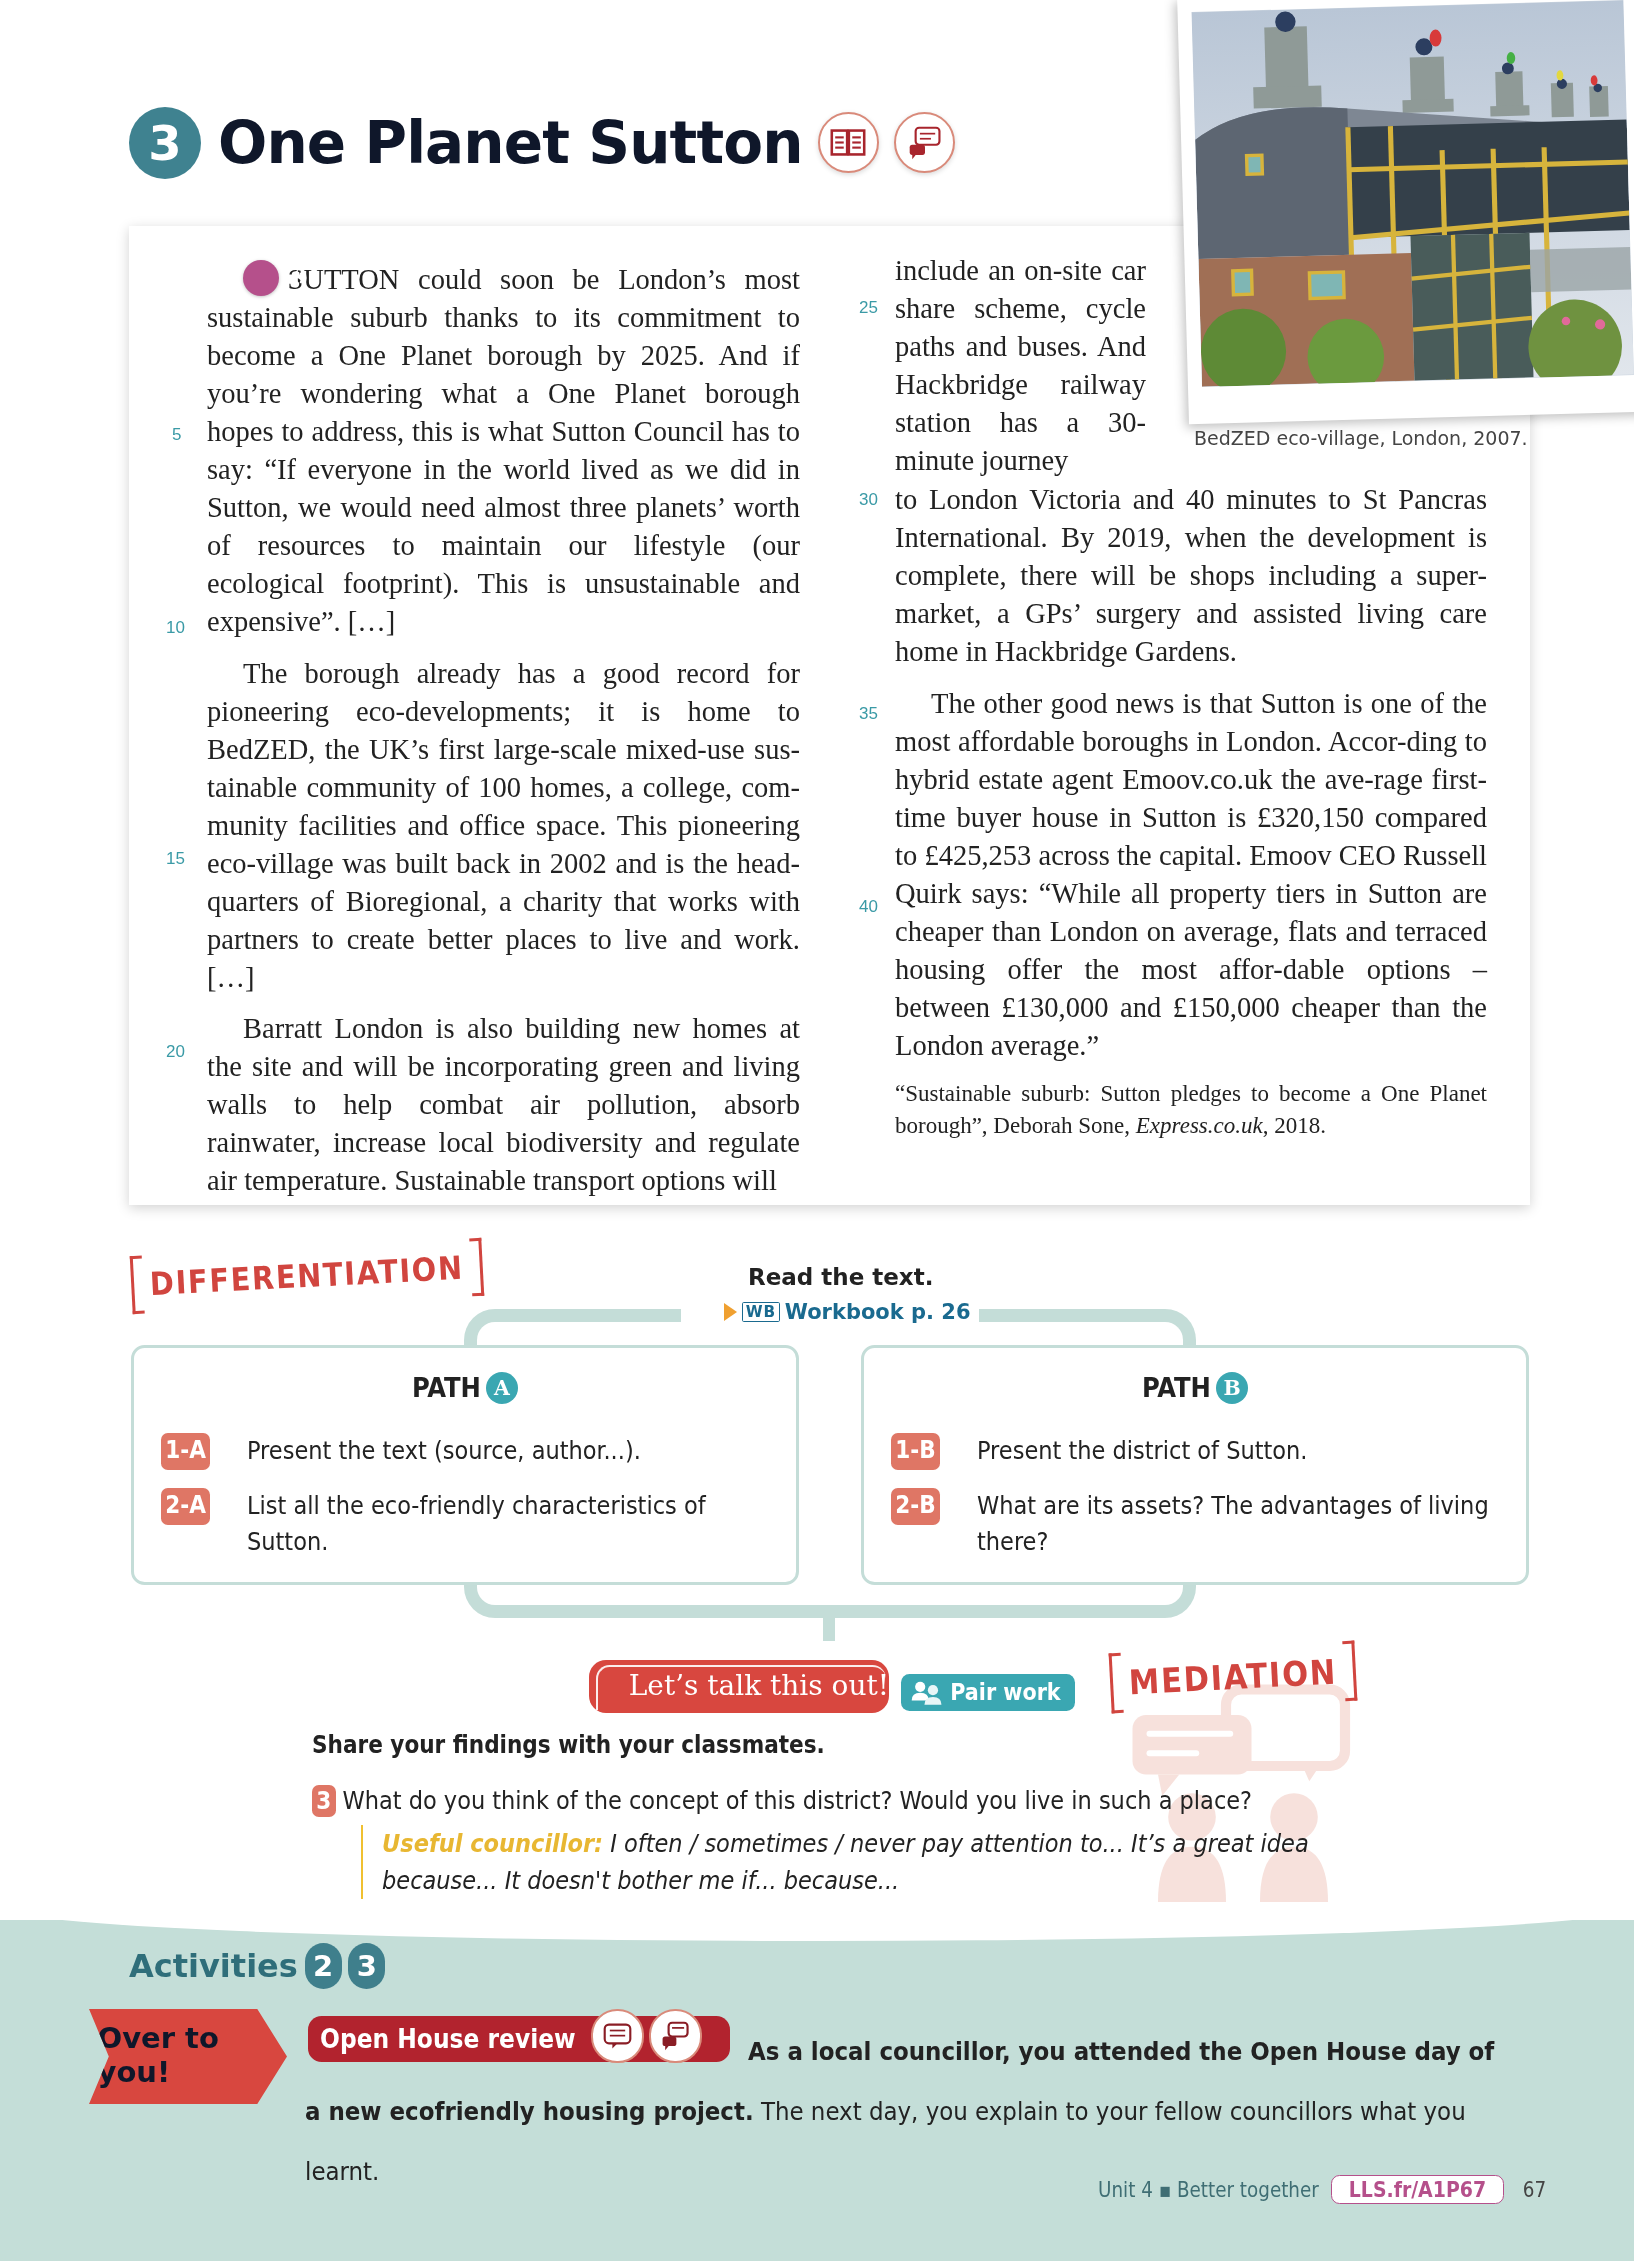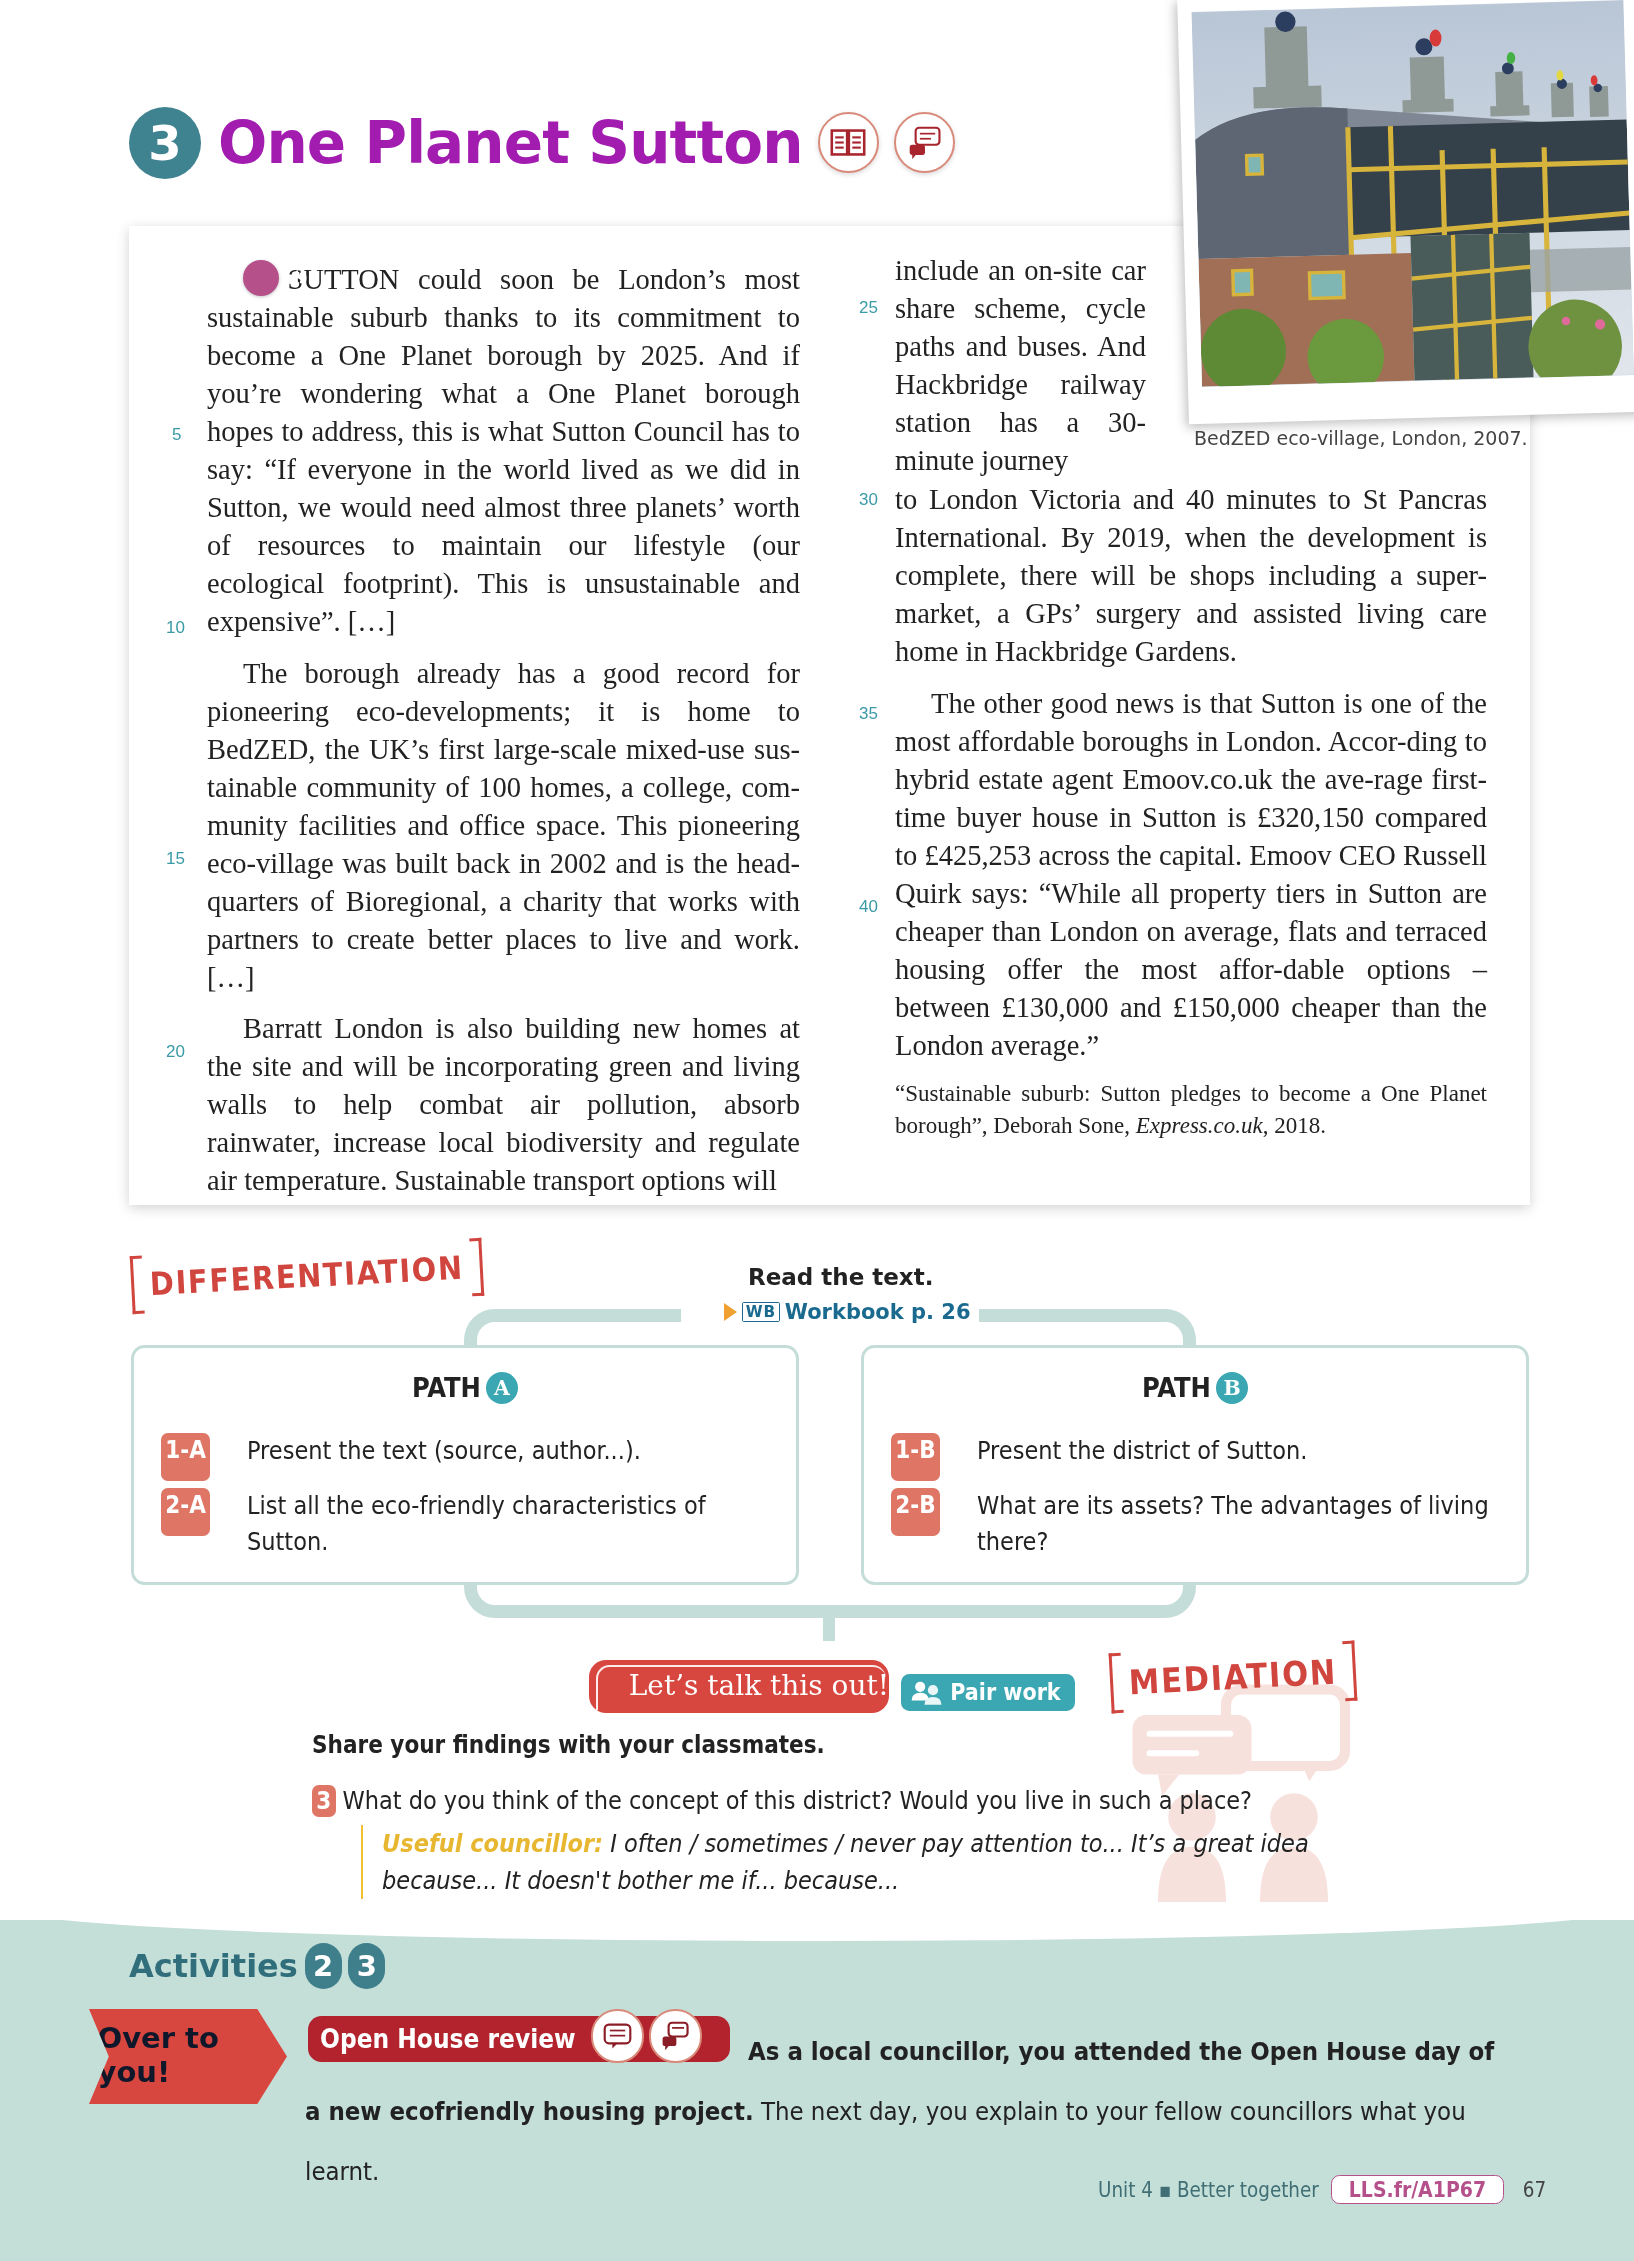--- a/index.html
+++ b/index.html
@@ -11,7 +11,7 @@
   .lesson-num { width: 72px; height: 72px; border-radius: 36px; background: #3f8290; color: #fff;
     font-family: "DejaVu Sans", sans-serif; font-weight: bold; font-size: 48px; display: flex; align-items: center; justify-content: center; }
   .lesson-title { margin-left: 17px; font-family: "DejaVu Sans", sans-serif; font-weight: bold; font-size: 58px;
-    color: #a21caf; letter-spacing: -0.9px; }
+    color: #0f172a; letter-spacing: -0.9px; }
   .title-icon { width: 61px; height: 61px; border-radius: 31px; border: 2.6px solid #d98a7a; background: #fff;
     box-shadow: 0 1.7px 5.1px rgba(0,0,0,0.15); margin-left: 15.3px; display: flex; align-items: center; justify-content: center; }
 

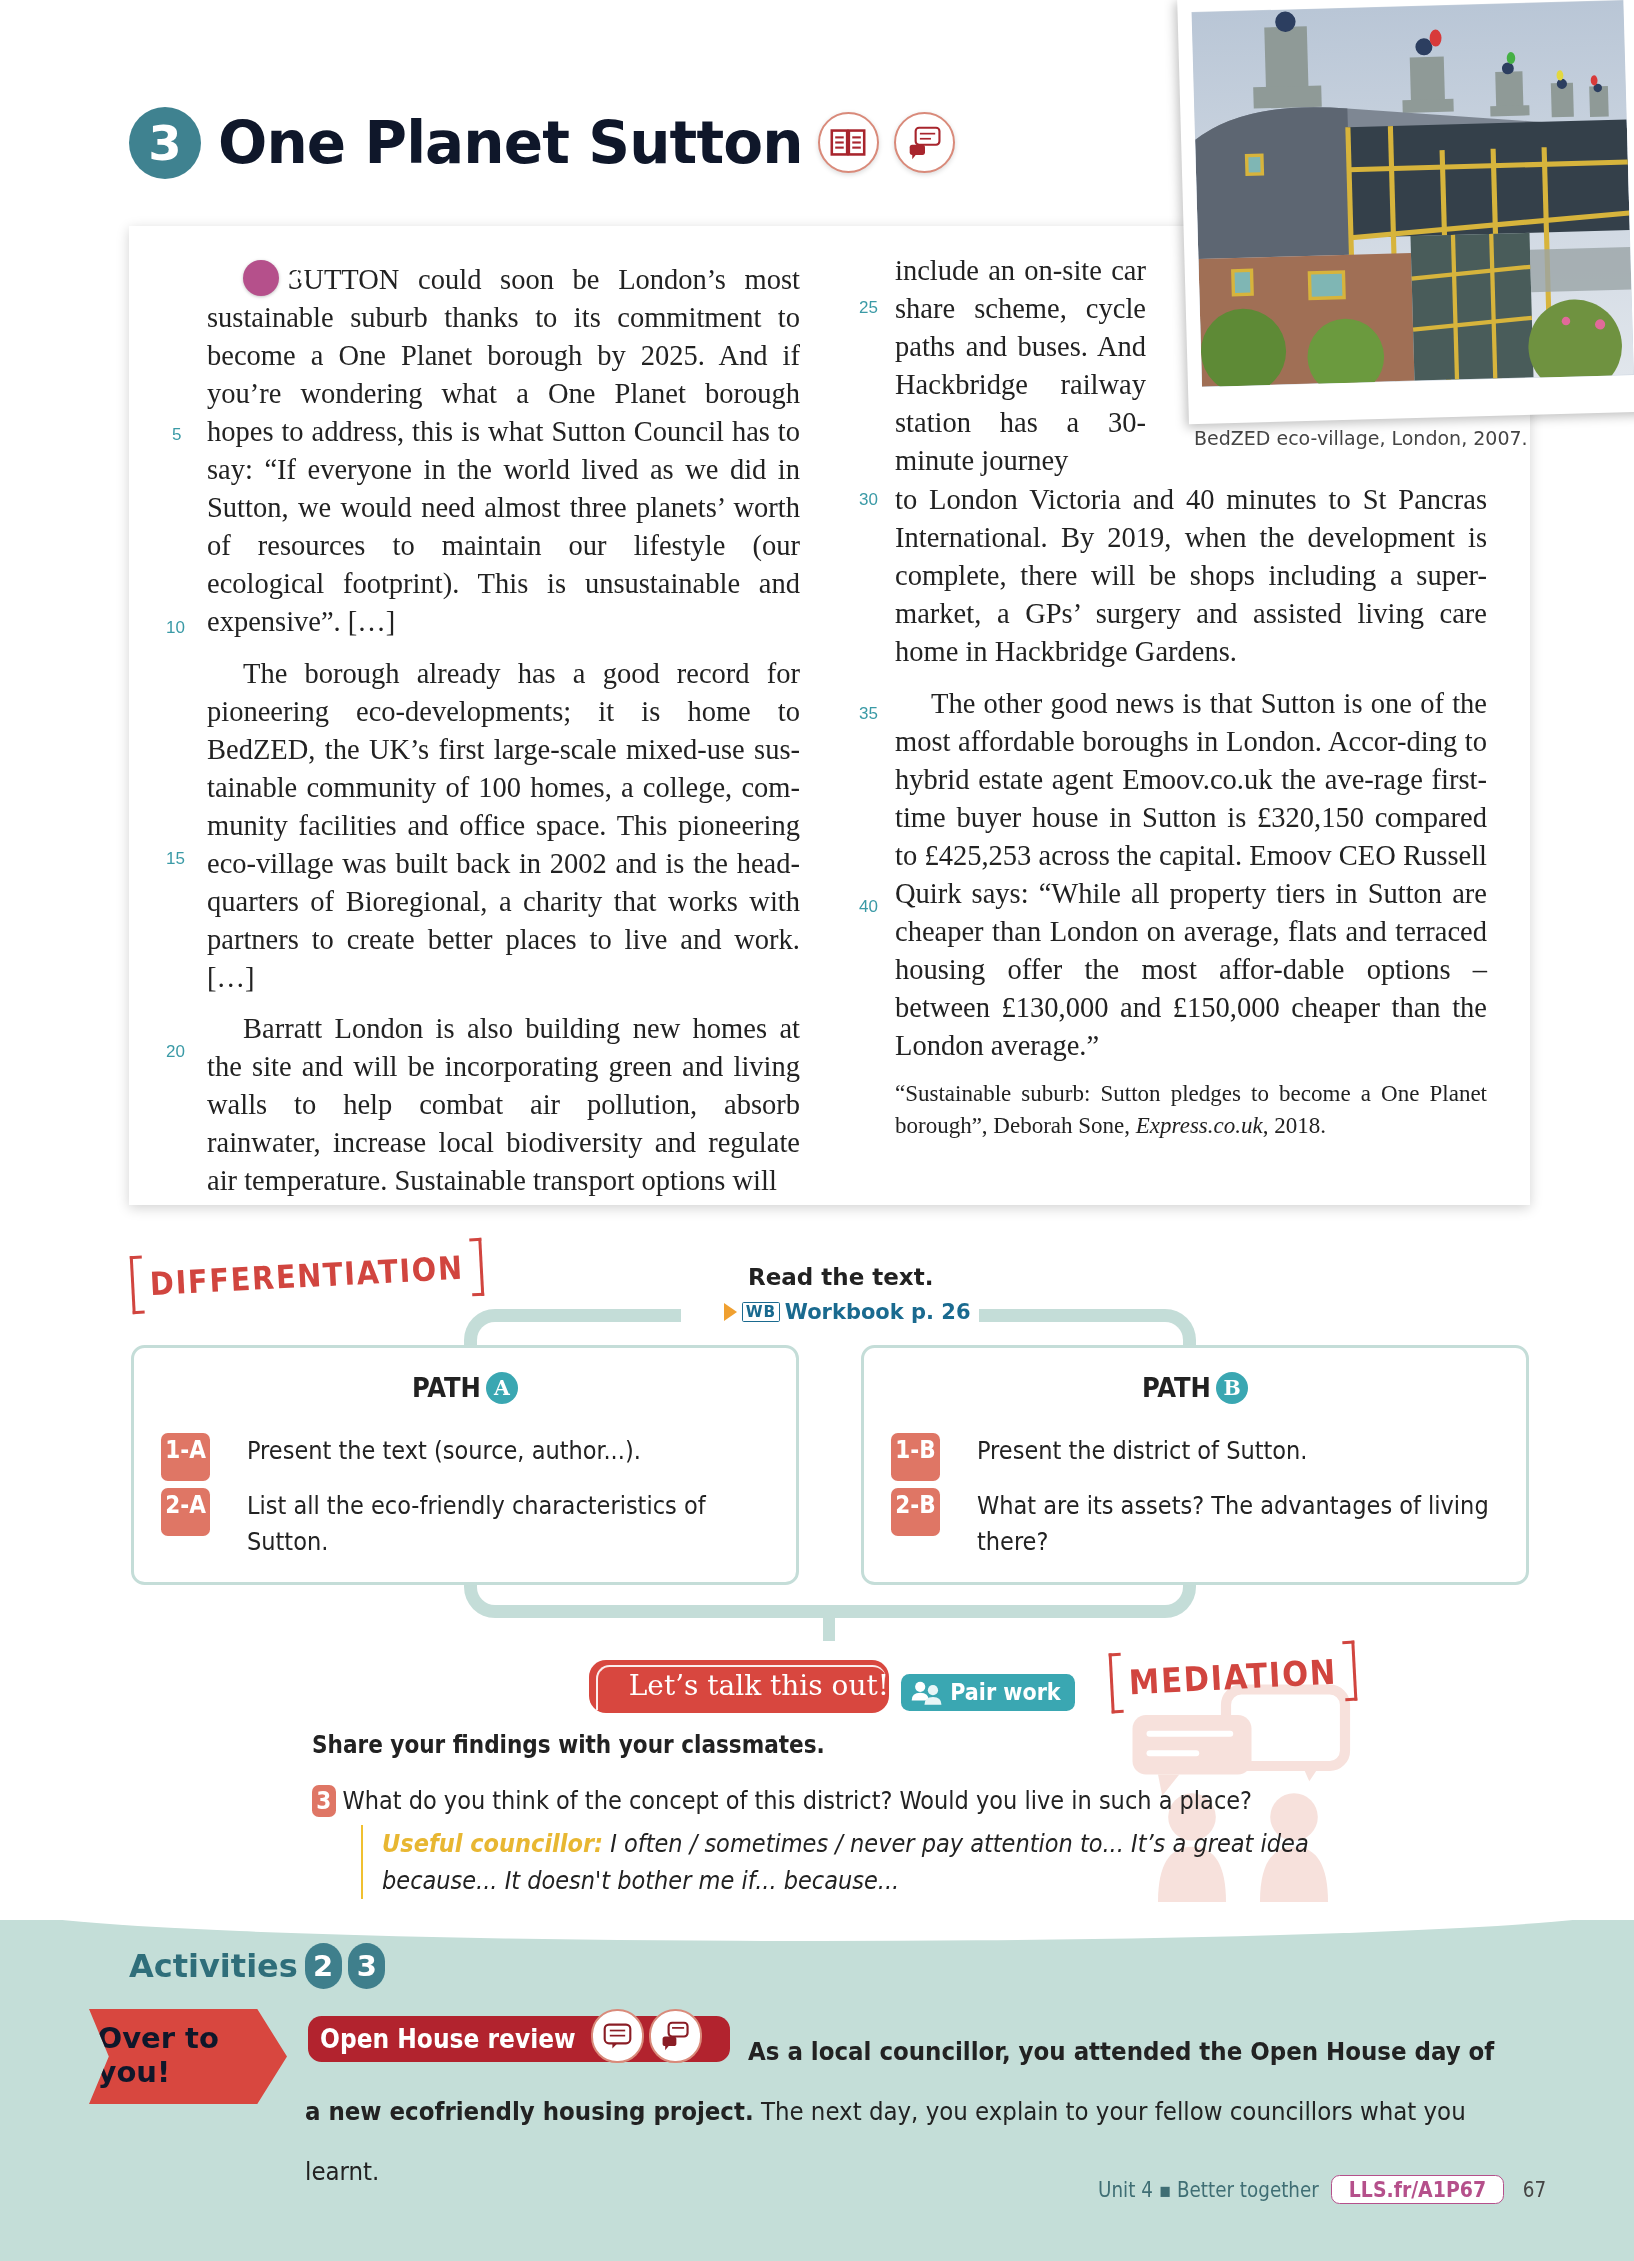--- a/index.html
+++ b/index.html
@@ -66,7 +66,7 @@
   .task { position: absolute; left: 27px; right: 17px; font-family: "DejaVu Sans Condensed", "DejaVu Sans", sans-serif; font-size: 25px; line-height: 36px; color: #222; }
   .task .t-text { display: block; padding-left: 77px; margin-left: 9px; }
   .tag { position: absolute; left: 0; top: 0; background: #df7665; color: #fff; font-weight: bold; font-size: 24px;
-    border-radius: 6.8px; padding: 0 4.3px; height: 48px; line-height: 34px; }
+    border-radius: 6.8px; padding: 0 4.3px; height: 37px; line-height: 34px; }
   .task1 { top: 85px; }
   .task2 { top: 140px; }
 

